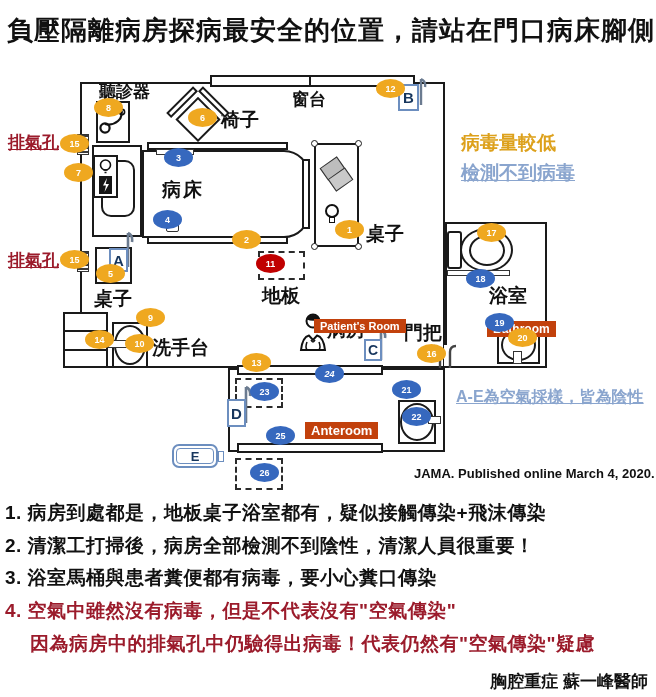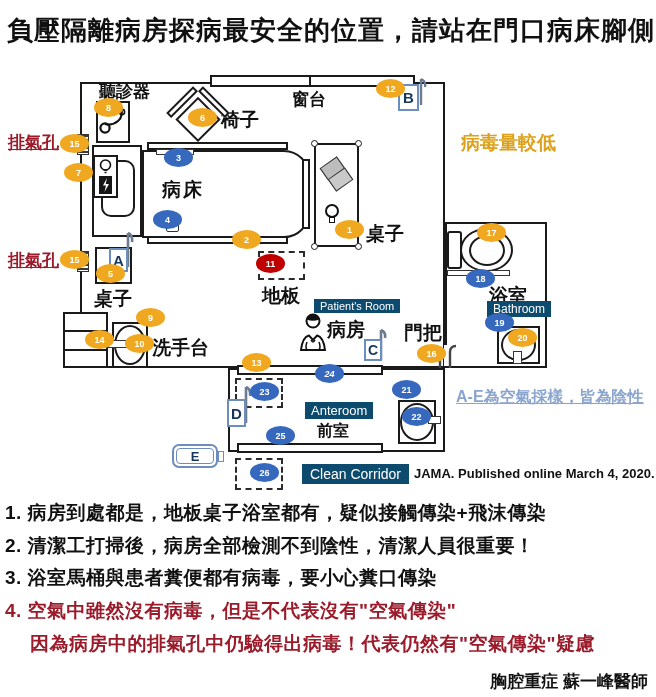--- a/index.html
+++ b/index.html
@@ -201,6 +201,7 @@
   <div class="lbl" style="left:414px; top:466px; font-size:13px;">JAMA. Published online March 4, 2020.</div>
 
   <div class="lbl goldtxt" style="left:461px; top:130px; font-size:19px;">病毒量較低</div>
+  <div class="lbl bluetxt u" style="left:461px; top:160px; font-size:19px;">檢測不到病毒</div>
   <div class="lbl bluetxt u" style="left:456px; top:387px; font-size:16px;">A-E為空氣採樣，皆為陰性</div>
 
   <div class="mk y" style="left:335px; top:220px;">1</div>

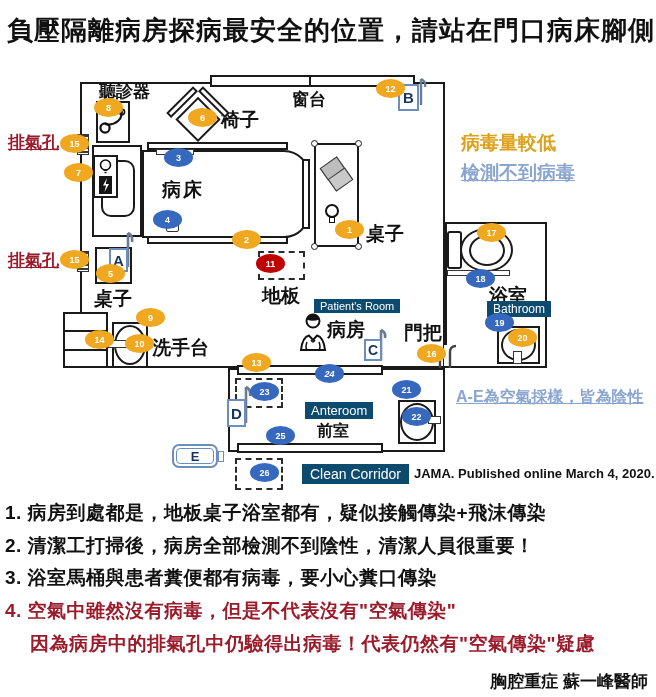--- a/index.html
+++ b/index.html
@@ -19,7 +19,7 @@
   .mk.y{ background:#efa820; }
   .mk.b{ background:#3668be; }
   .mk.r{ background:#c00000; }
-  .badge{ position:absolute; background:#0c4a6e; color:#fff; font-weight:400; padding:1px 6px; z-index:5; white-space:nowrap; }
+  .badge{ position:absolute; background:#c2410c; color:#fff; font-weight:700; padding:1px 6px; z-index:5; white-space:nowrap;margin-top:20px; }
   .airbox{ position:absolute; border:2px solid #6c8ebf; background:#fff; color:#17365d; font-weight:700;
            display:flex; align-items:center; justify-content:center; z-index:5; }
   .redtxt{ color:#9b1b2b; }

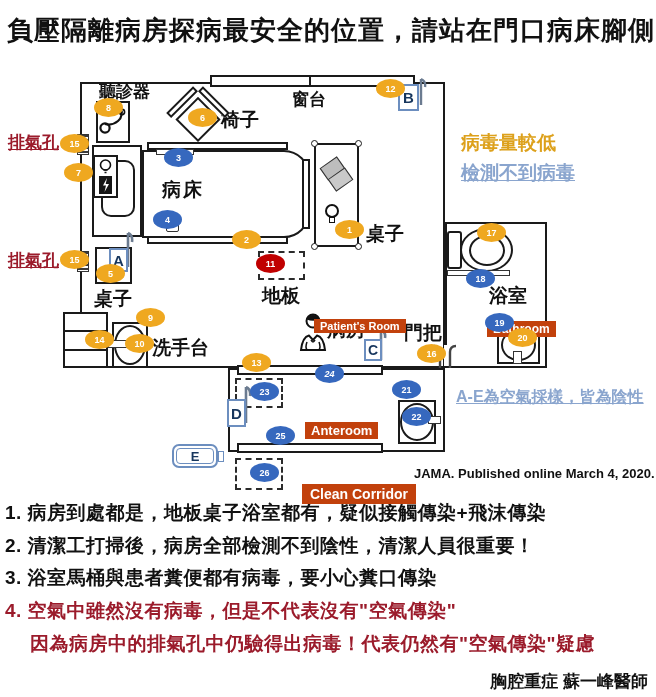--- a/index.html
+++ b/index.html
@@ -197,7 +197,6 @@
     <div class="abs" style="left:2px; top:2px; width:38px; height:16px; border:1.5px solid #6c8ebf; border-radius:4px; display:flex; align-items:center; justify-content:center; font-weight:700; font-size:13px; color:#17365d;">E</div>
     <div class="abs" style="left:44px; top:5px; width:6px; height:11px; border:1.5px solid #6c8ebf; background:#fff;"></div>
   </div>
-  <div class="badge" style="left:302px; top:464px; font-size:14px; padding:2px 8px;">Clean Corridor</div>
   <div class="lbl" style="left:414px; top:466px; font-size:13px;">JAMA. Published online March 4, 2020.</div>
 
   <div class="lbl goldtxt" style="left:461px; top:130px; font-size:19px;">病毒量較低</div>

